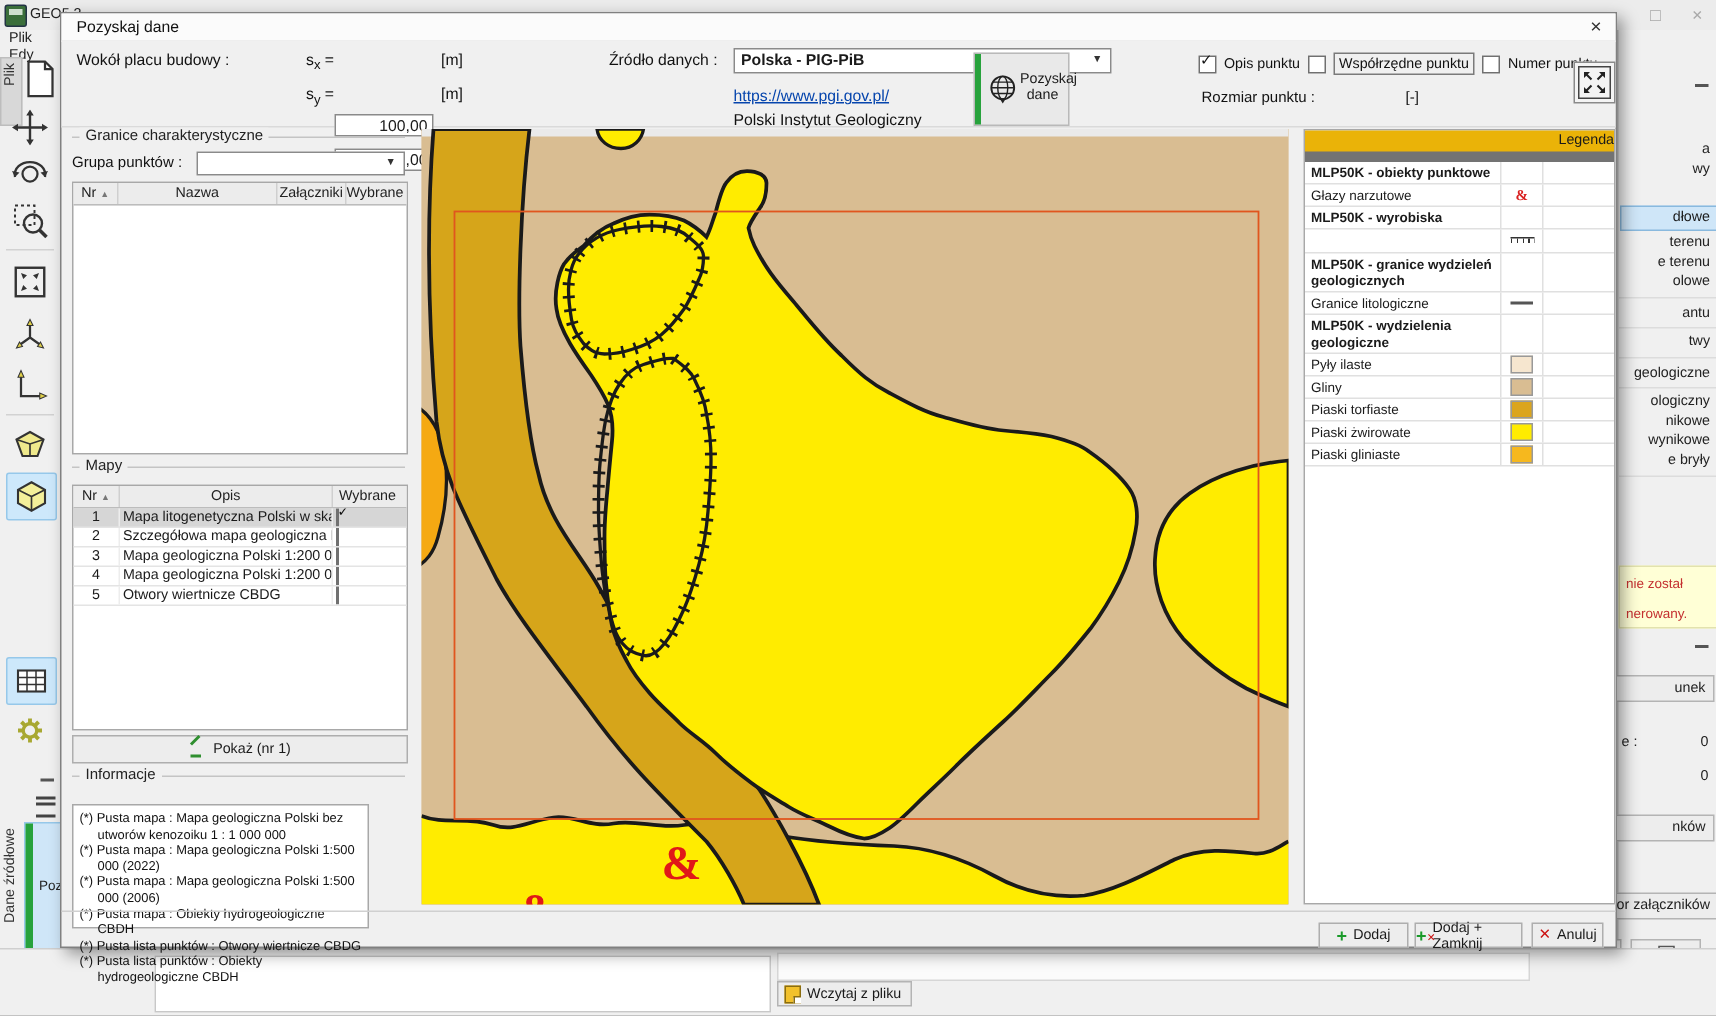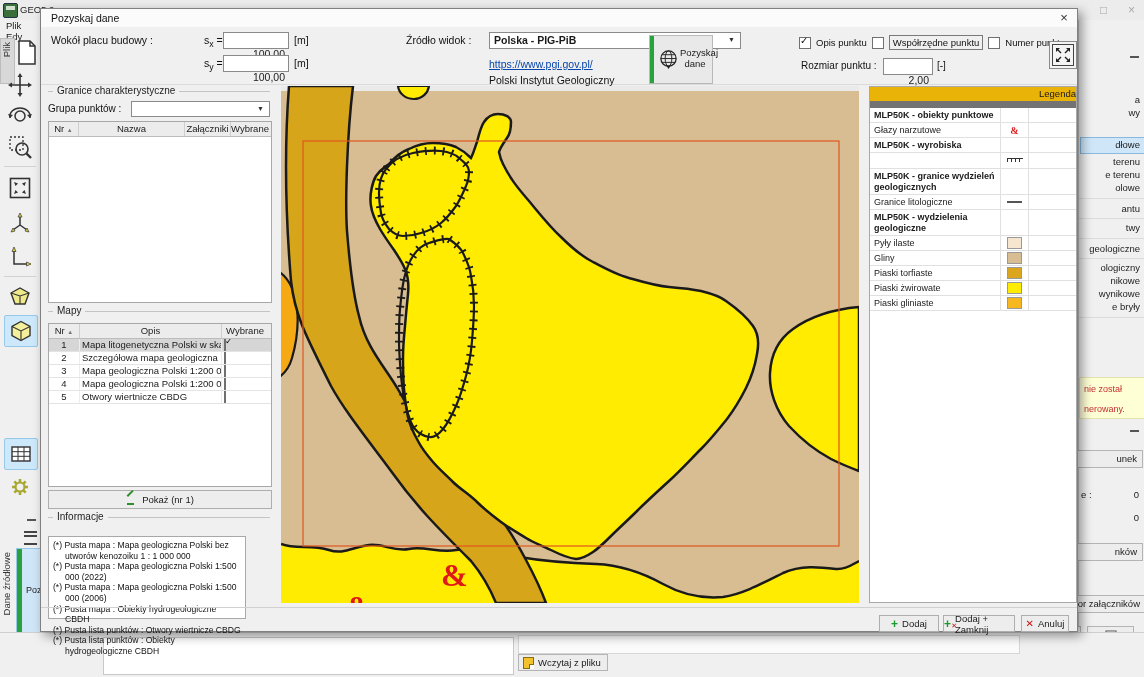--- a/index.html
+++ b/index.html
@@ -298,7 +298,7 @@
       <div class="abs inp" style="left:182px;top:28px;width:66px;height:15px;">100,00</div>
       <span class="abs lbl" style="left:253px;top:30px;">[m]</span>
 
-      <span class="abs lbl" style="left:365px;top:7px;">Źródło widok :</span>
+      <span class="abs lbl" style="left:365px;top:7px;">Źródło danych :</span>
       <div class="abs sel" style="left:448px;top:5px;width:252px;height:17px;">
         <span>Polska - PIG-PiB</span>
         <span class="selarrow">▼</span>

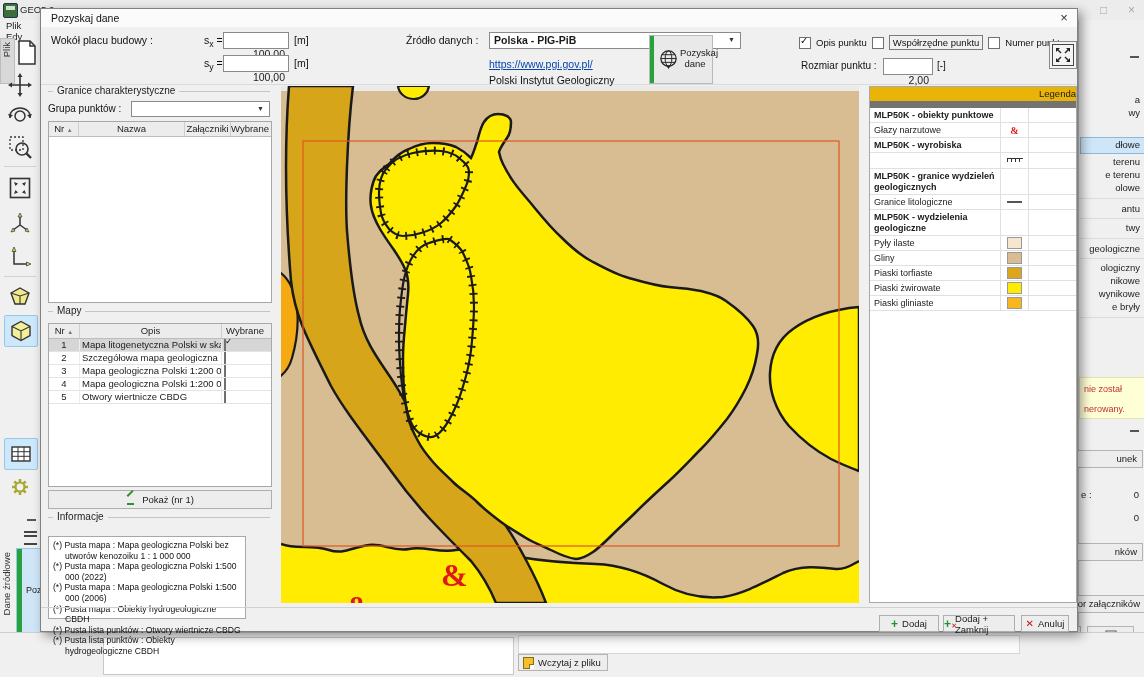--- a/index.html
+++ b/index.html
@@ -63,7 +63,7 @@
   #dlg-close{left:1014px;top:1px;width:18px;height:15px;text-align:center;font-size:13px;color:#333;cursor:default;}
   #dlg-params{left:0;top:18px;width:1036px;height:57px;border-bottom:1px solid #dadada;background:#f0f0f0;}
   .lbl{font-size:10.5px;color:#111;white-space:nowrap;}
-  .inp{background:#fff;border:1px solid #8a8a8a;font-size:10.5px;text-align:right;padding:15px 3px 0 0;box-sizing:border-box;}
+  .inp{background:#fff;border:1px solid #8a8a8a;font-size:10.5px;text-align:right;padding:1px 3px 0 0;box-sizing:border-box;margin-top:44px;}
   .sel{background:#fff;border:1px solid #8a8a8a;font-size:10.5px;padding:1px 0 0 4px;box-sizing:border-box;font-weight:bold;}
   .selarrow{position:absolute;right:5px;top:3px;font-size:7px;color:#333;}
   a.link{font-size:10.5px;color:#0645ad;text-decoration:underline;}

